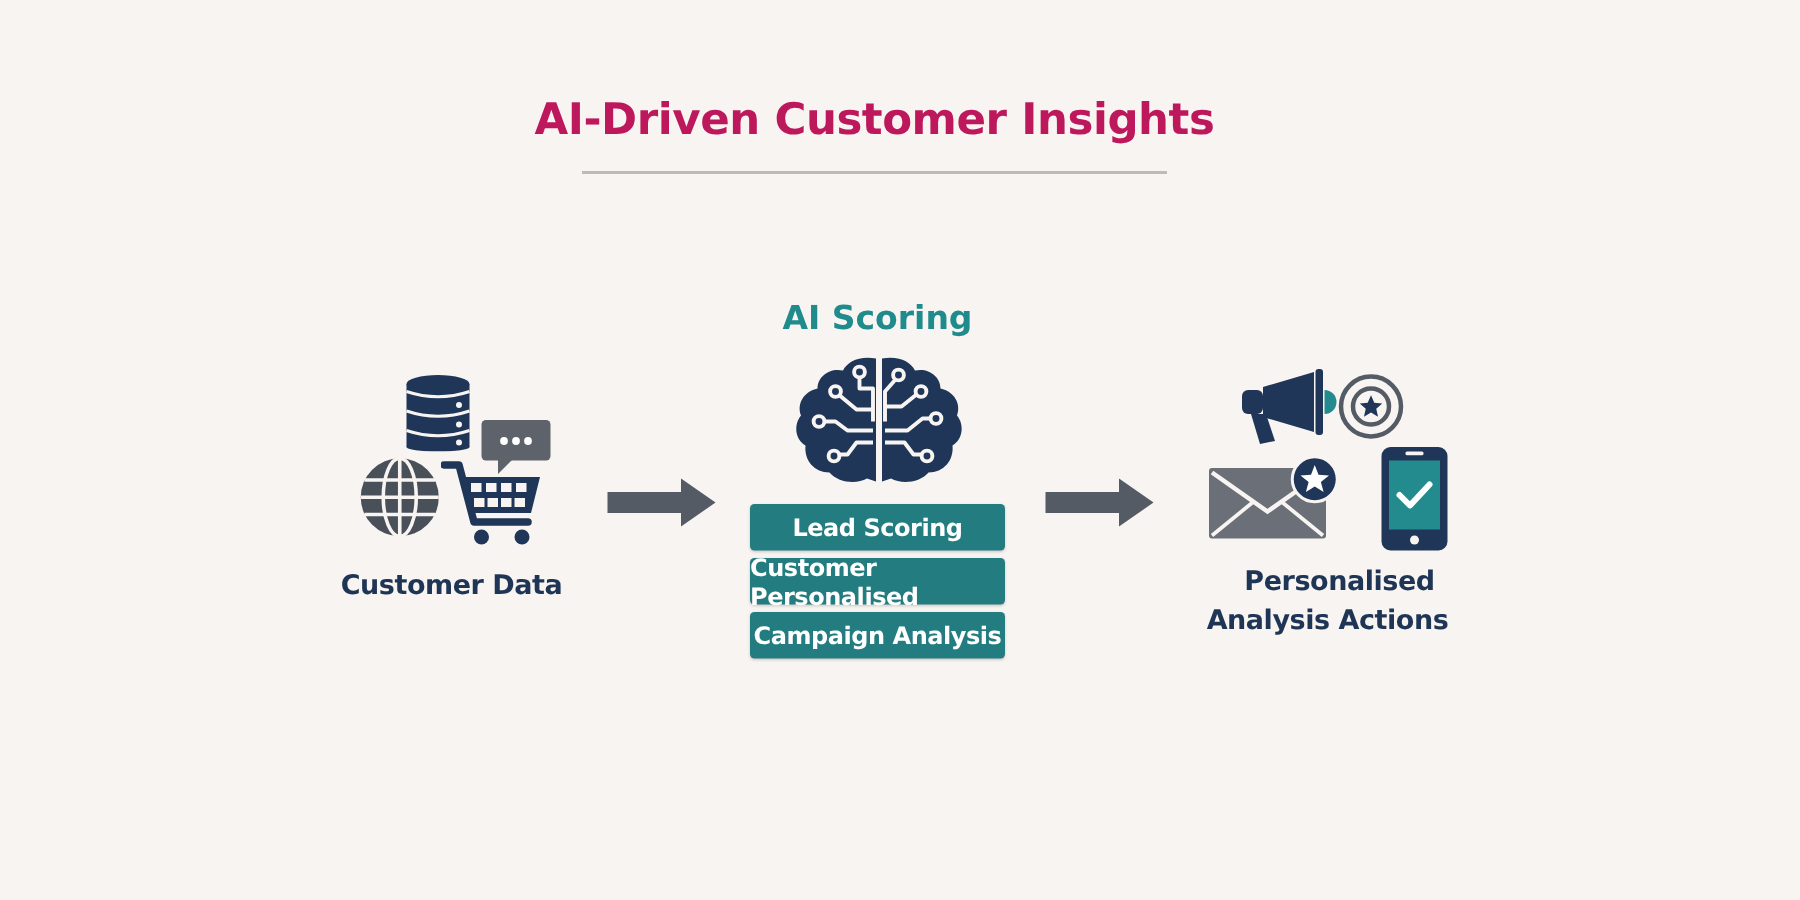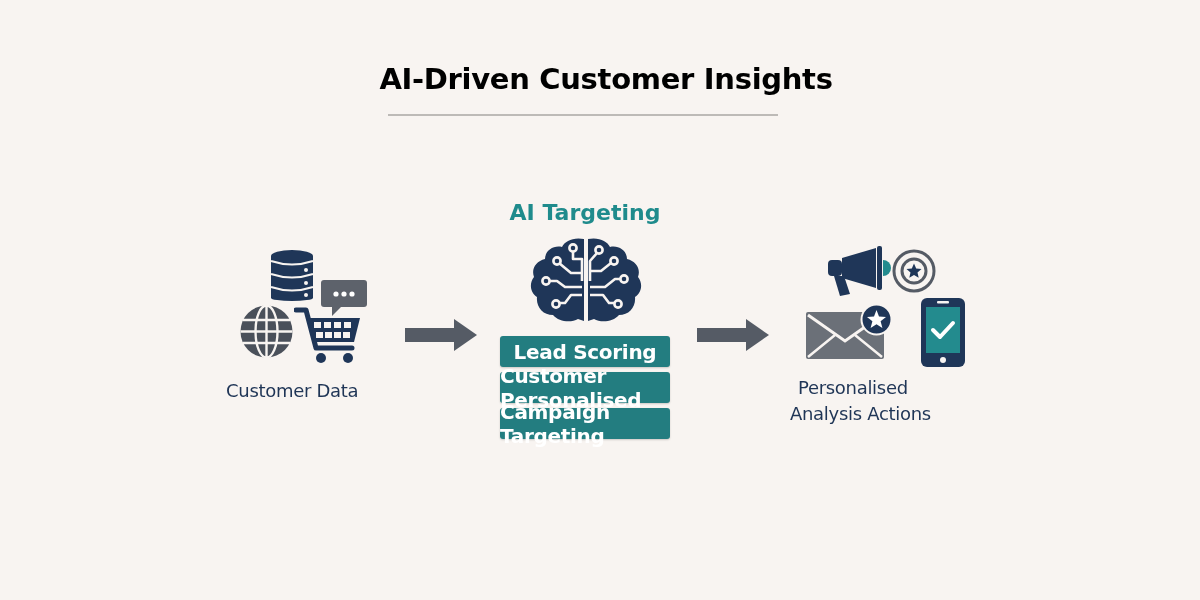--- a/index.html
+++ b/index.html
@@ -12,7 +12,7 @@
   .title {
     position: absolute; left: 0; width: 1166px; top: 62px;
     text-align: center; font-size: 29px; font-weight: bold;
-    color: #000000; letter-spacing: -0.3px; padding-left: 23px;
+    color: #be185d; letter-spacing: -0.3px;
   }
   .title-rule {
     position: absolute; left: 388px; top: 114px; width: 390px; height: 2px;

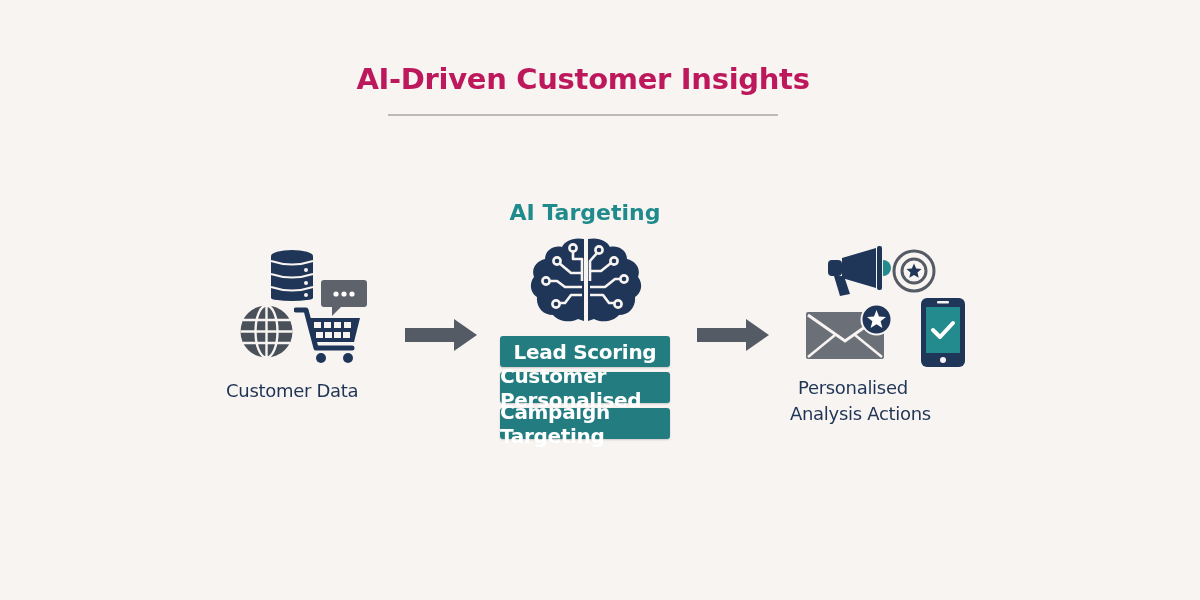--- a/index.html
+++ b/index.html
@@ -100,7 +100,7 @@
 </svg>
 
 <div>
-  <div class="ai-heading">AI Targeting</div>
+  <div class="ai-heading">AI Scoring</div>
 
   <svg class="abs" style="left:529px;top:237px" width="114" height="86" viewBox="0 0 114 86">
     <path d="M55 2 C44 0 36 4 33 10 C24 8 16 14 16 22 C7 24 2 32 5 40 C0 46 1 56 8 60 C7 70 14 78 24 78 C30 85 42 86 49 82 L55 84 Z" fill="#1f3658"></path>

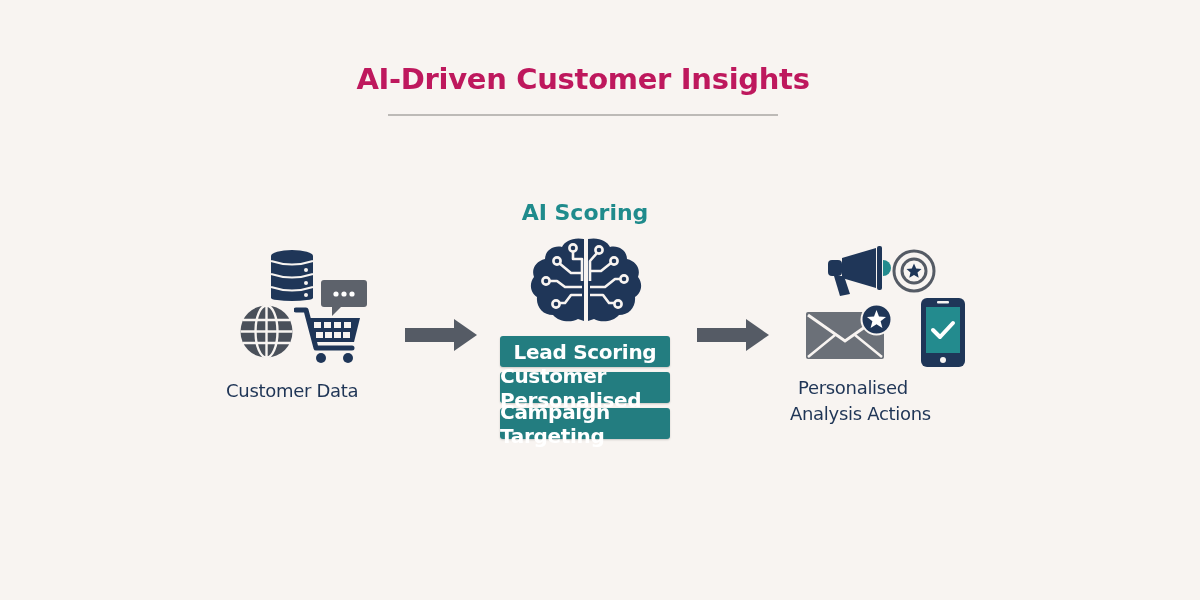--- a/index.html
+++ b/index.html
@@ -31,7 +31,7 @@
     position: absolute; left: 500px; width: 170px; height: 31px;
     background: #237d80; border-radius: 3px;
     box-shadow: 0 1px 2px rgba(0,0,0,0.18);
-    color: #ffffff; font-weight: bold; font-size: 20px;
+    color: #ffffff; font-weight: bold; font-size: 16px;
     display: flex; align-items: center; justify-content: center;
     letter-spacing: -0.3px;
   }

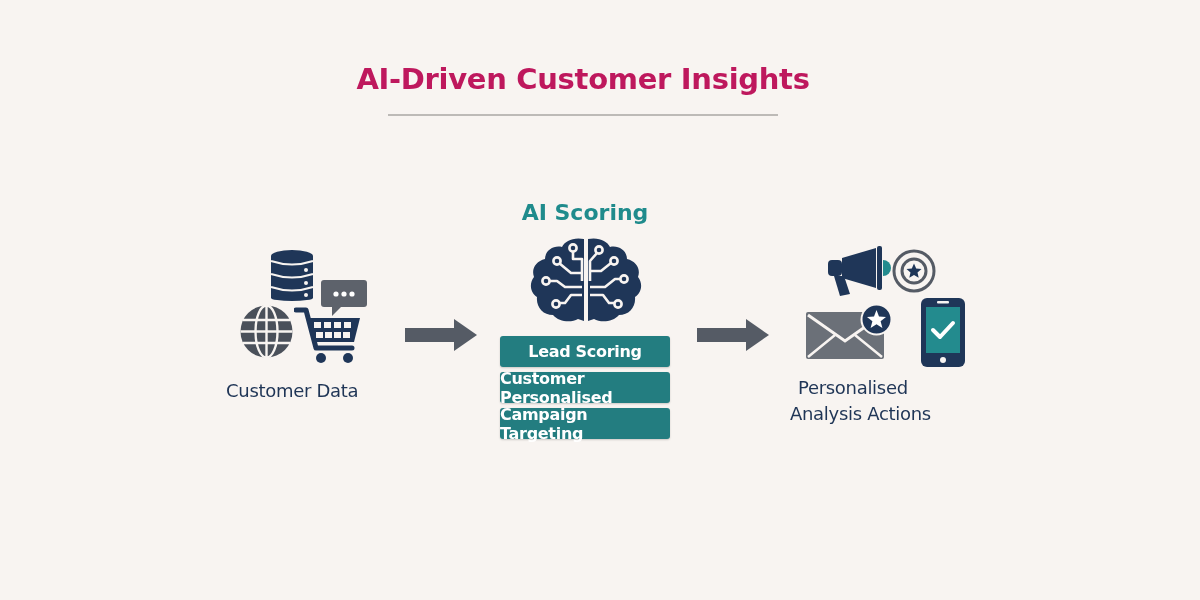--- a/index.html
+++ b/index.html
@@ -20,8 +20,8 @@
   }
   .abs { position: absolute; }
   .label {
-    position: absolute; font-weight: normal; color: #1f3556; font-size: 18px;
-    text-align: left; letter-spacing: -0.3px;
+    position: absolute; font-weight: bold; color: #1f3556; font-size: 18px;
+    text-align: center; letter-spacing: -0.3px;
   }
   .ai-heading {
     position: absolute; left: 480px; width: 210px; top: 200px;

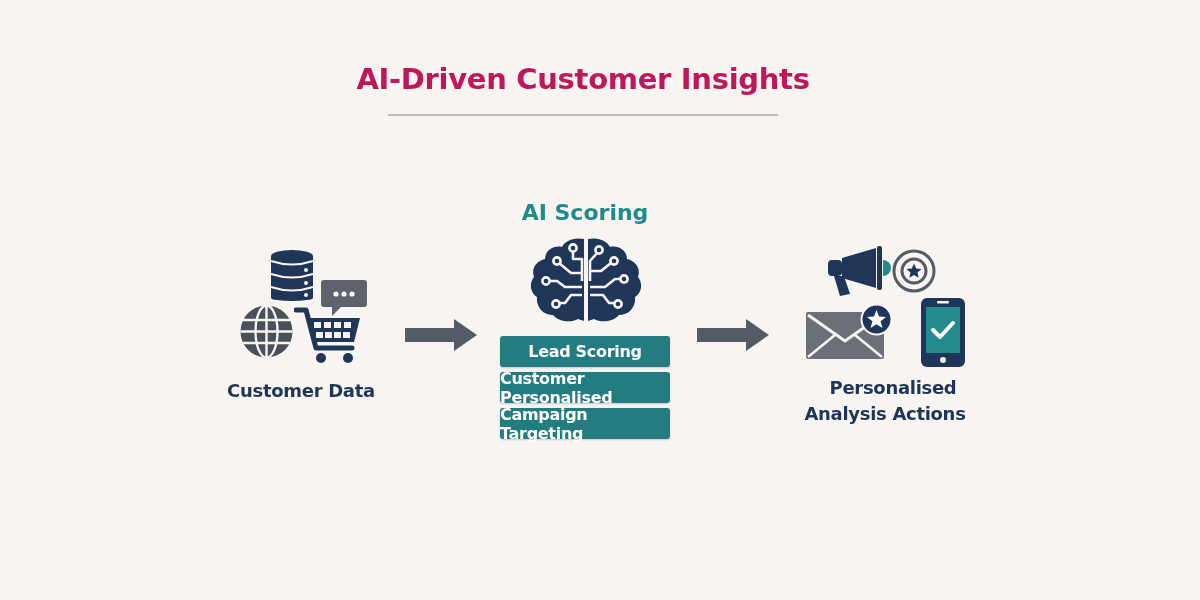--- a/index.html
+++ b/index.html
@@ -129,7 +129,7 @@
 
   <div class="step-box" style="top:336px">Lead Scoring</div>
   <div class="step-box" style="top:372px">Customer Personalised</div>
-  <div class="step-box" style="top:408px">Campaign Targeting</div>
+  <div class="step-box" style="top:408px">Campaign Analysis</div>
 </div>
 
 <svg class="abs" style="left:696px;top:318px" width="74" height="34" viewBox="0 0 74 34">

